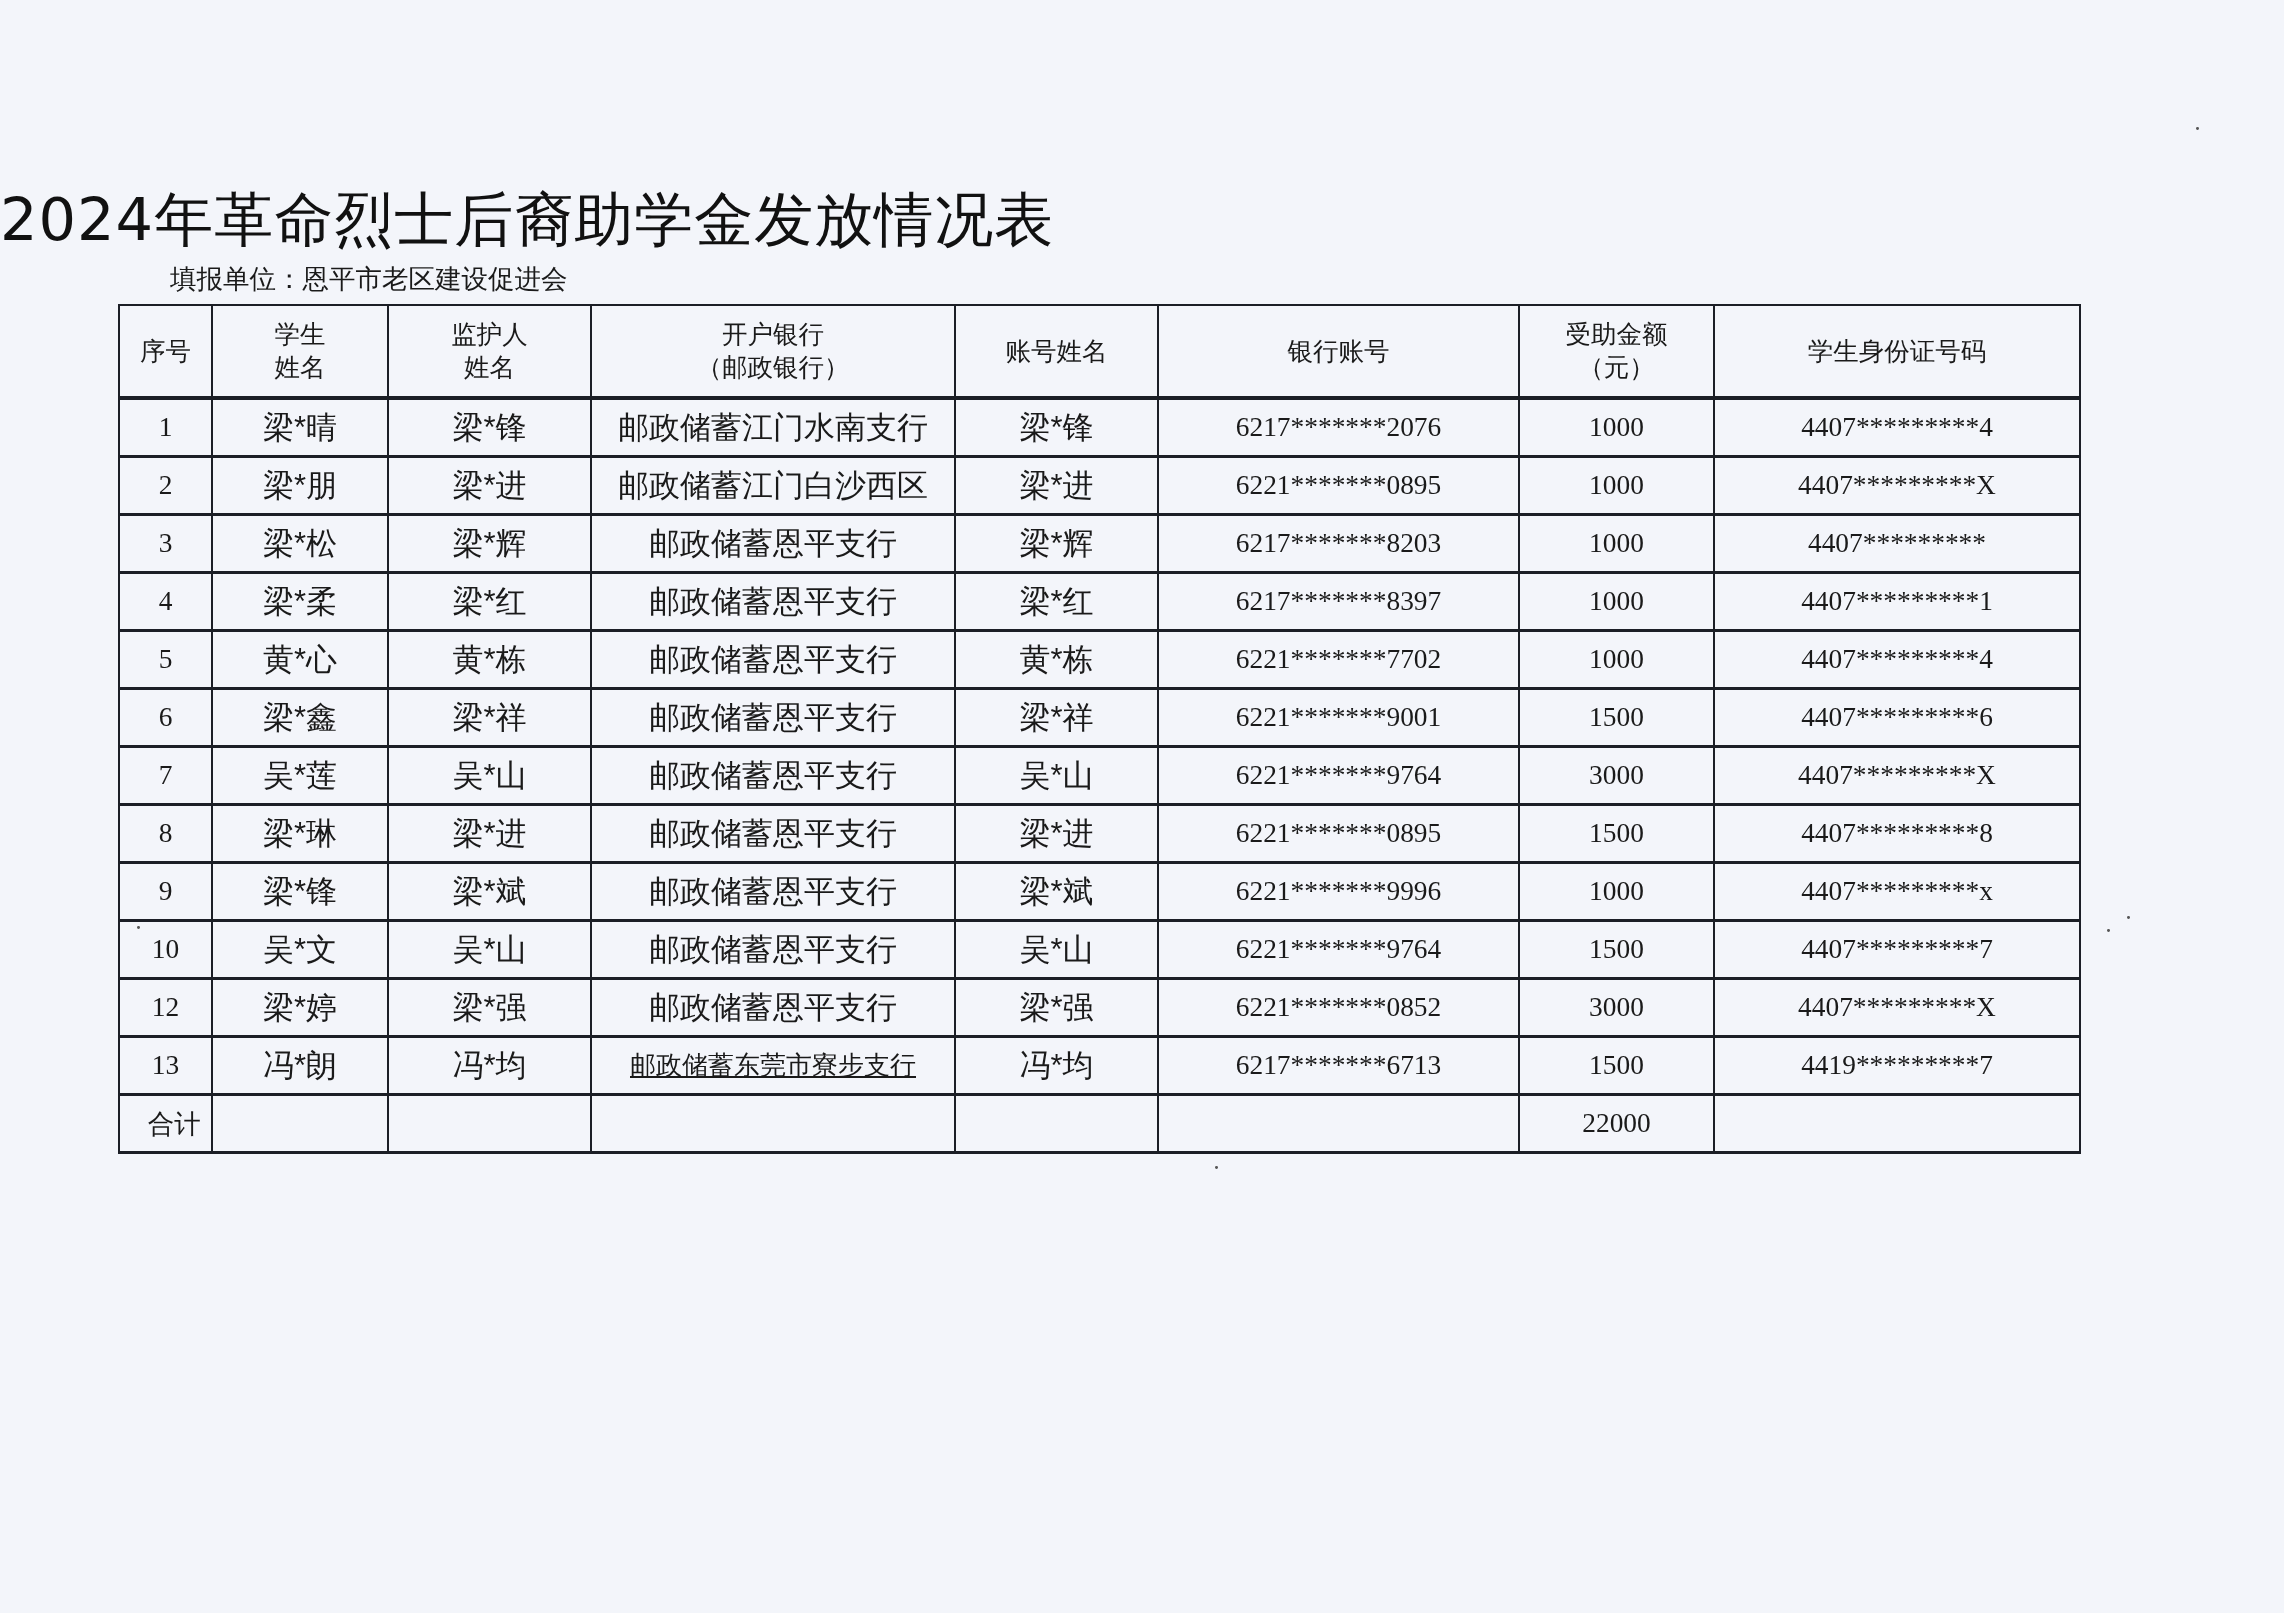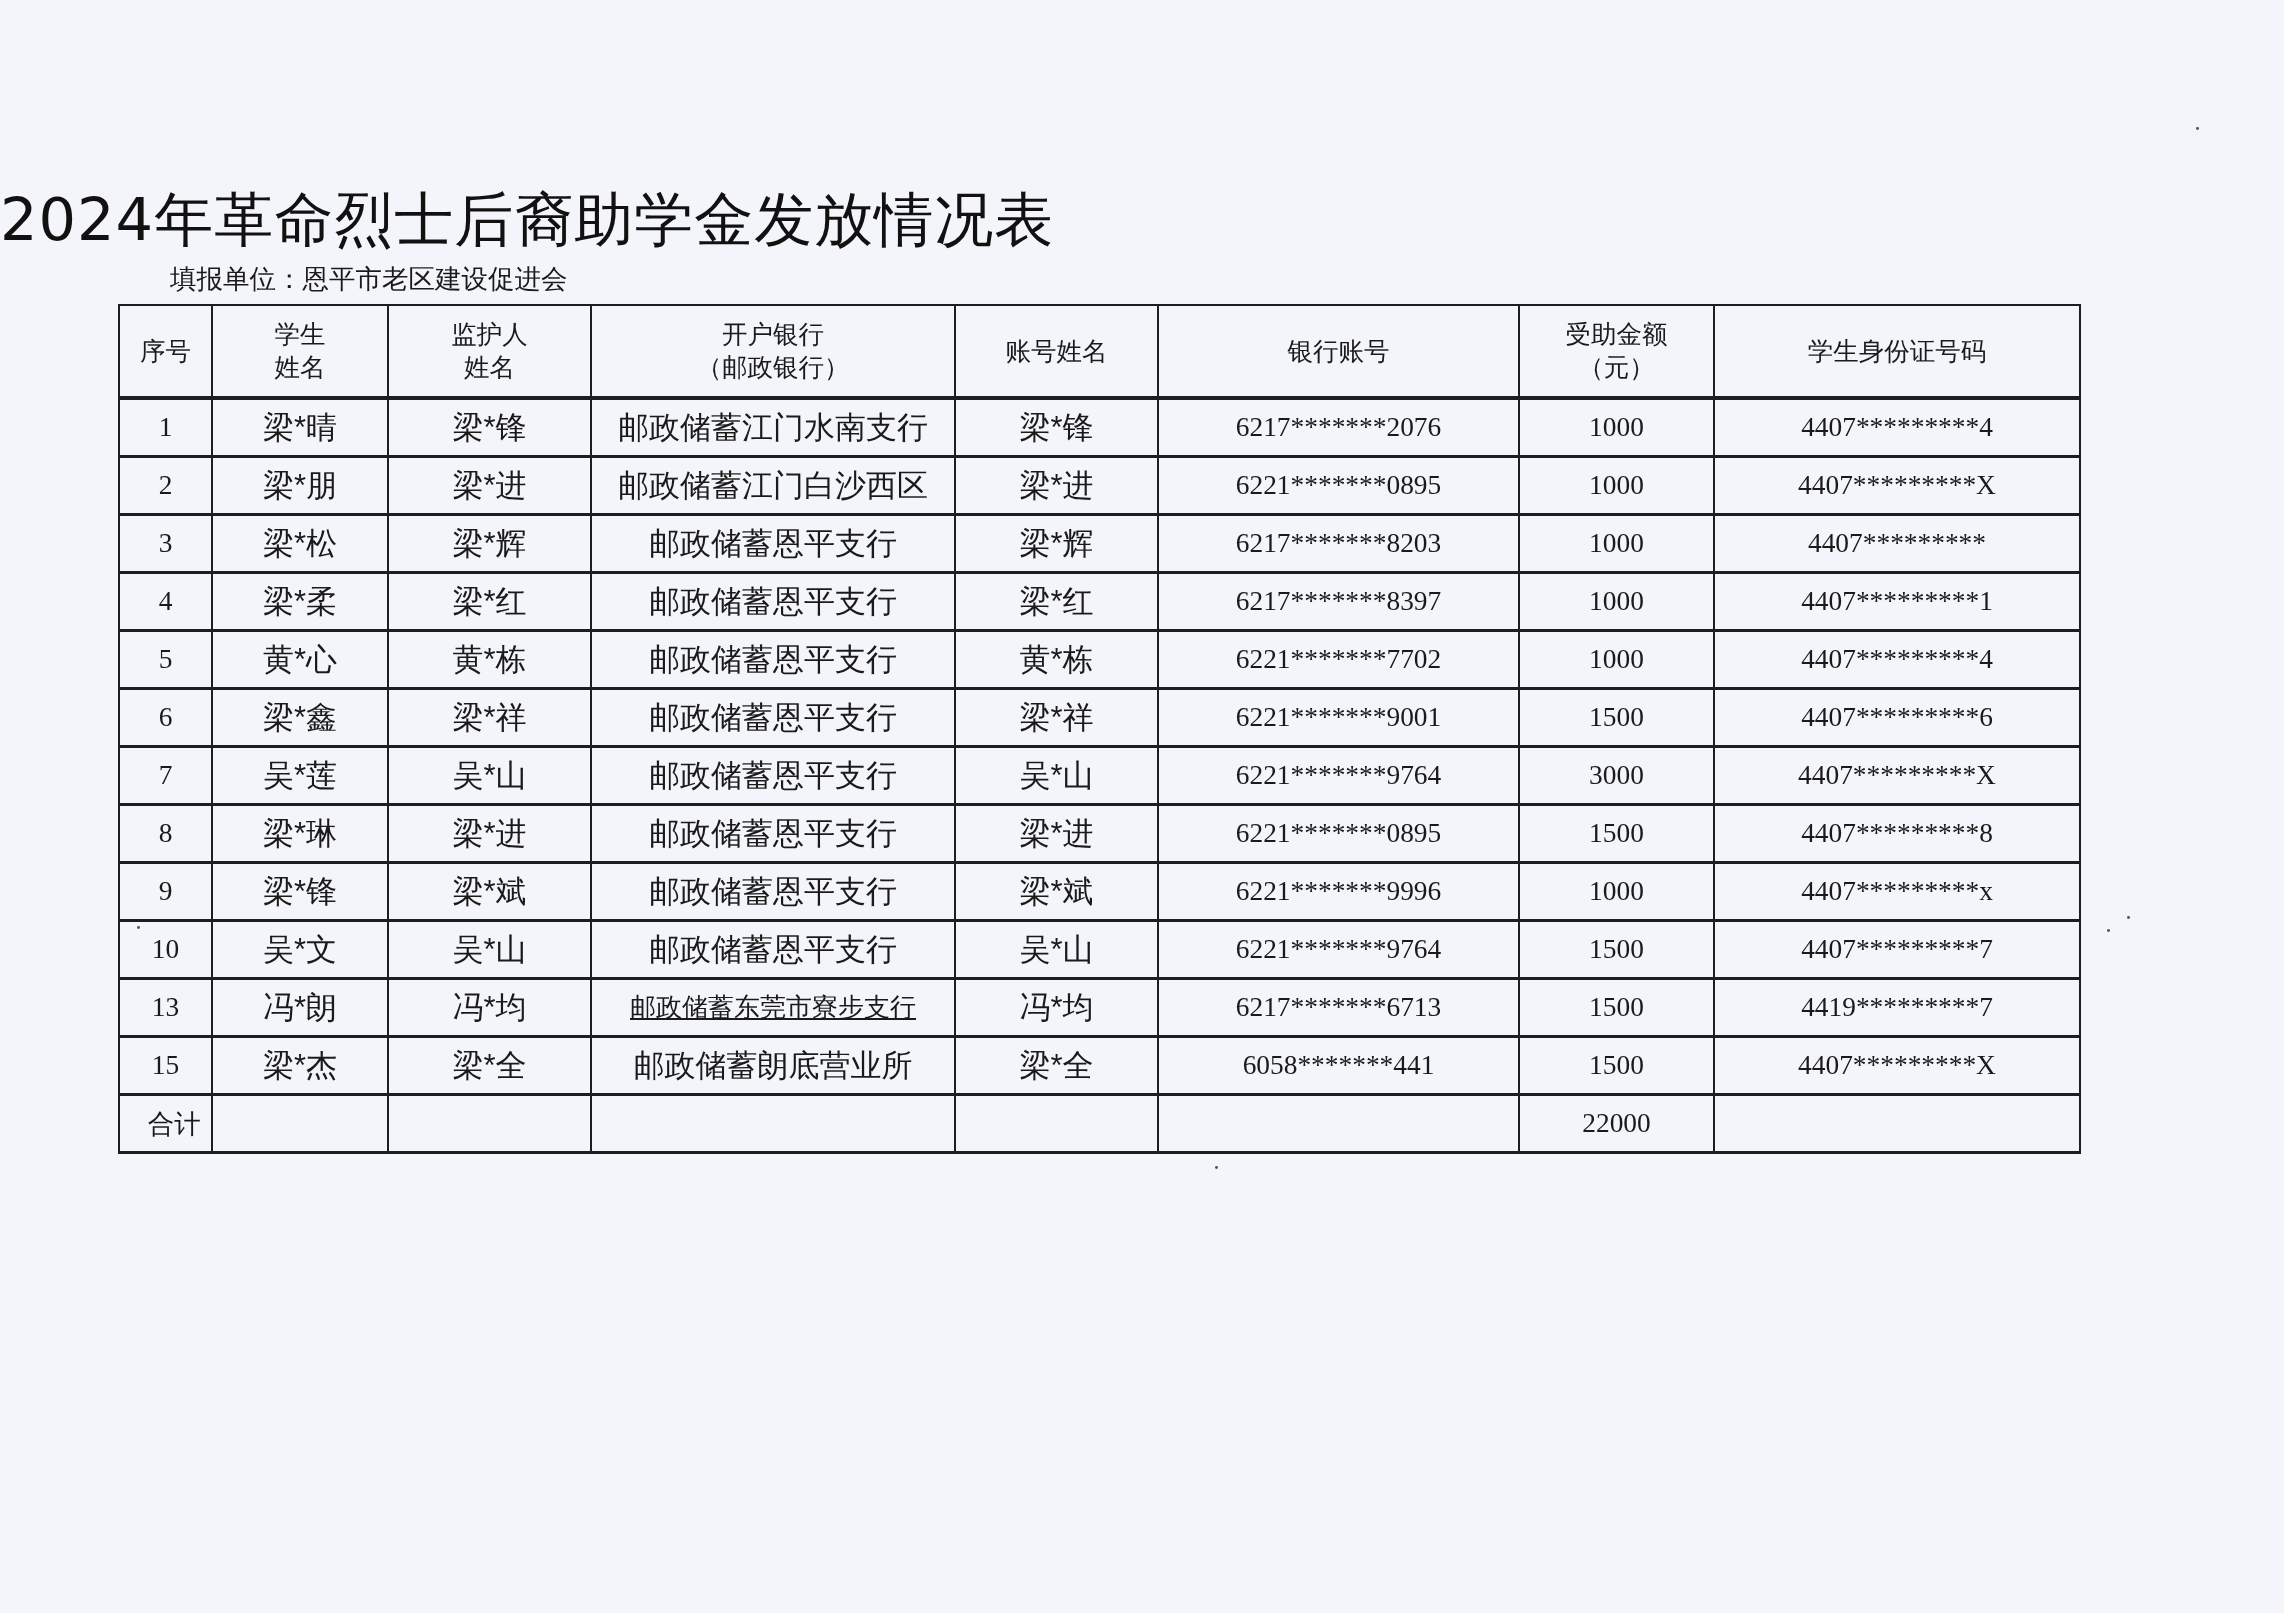--- a/index.html
+++ b/index.html
@@ -227,6 +227,16 @@
       <td class="num">4407*********7</td>
     </tr>
     <tr>
+      <td class="num">12</td>
+      <td class="cjk">梁*婷</td>
+      <td class="cjk">梁*强</td>
+      <td class="cjk">邮政储蓄恩平支行</td>
+      <td class="cjk">梁*强</td>
+      <td class="num">6221*******0852</td>
+      <td class="num">3000</td>
+      <td class="num">4407*********X</td>
+    </tr>
+    <tr>
       <td class="num">13</td>
       <td class="cjk">冯*朗</td>
       <td class="cjk">冯*均</td>

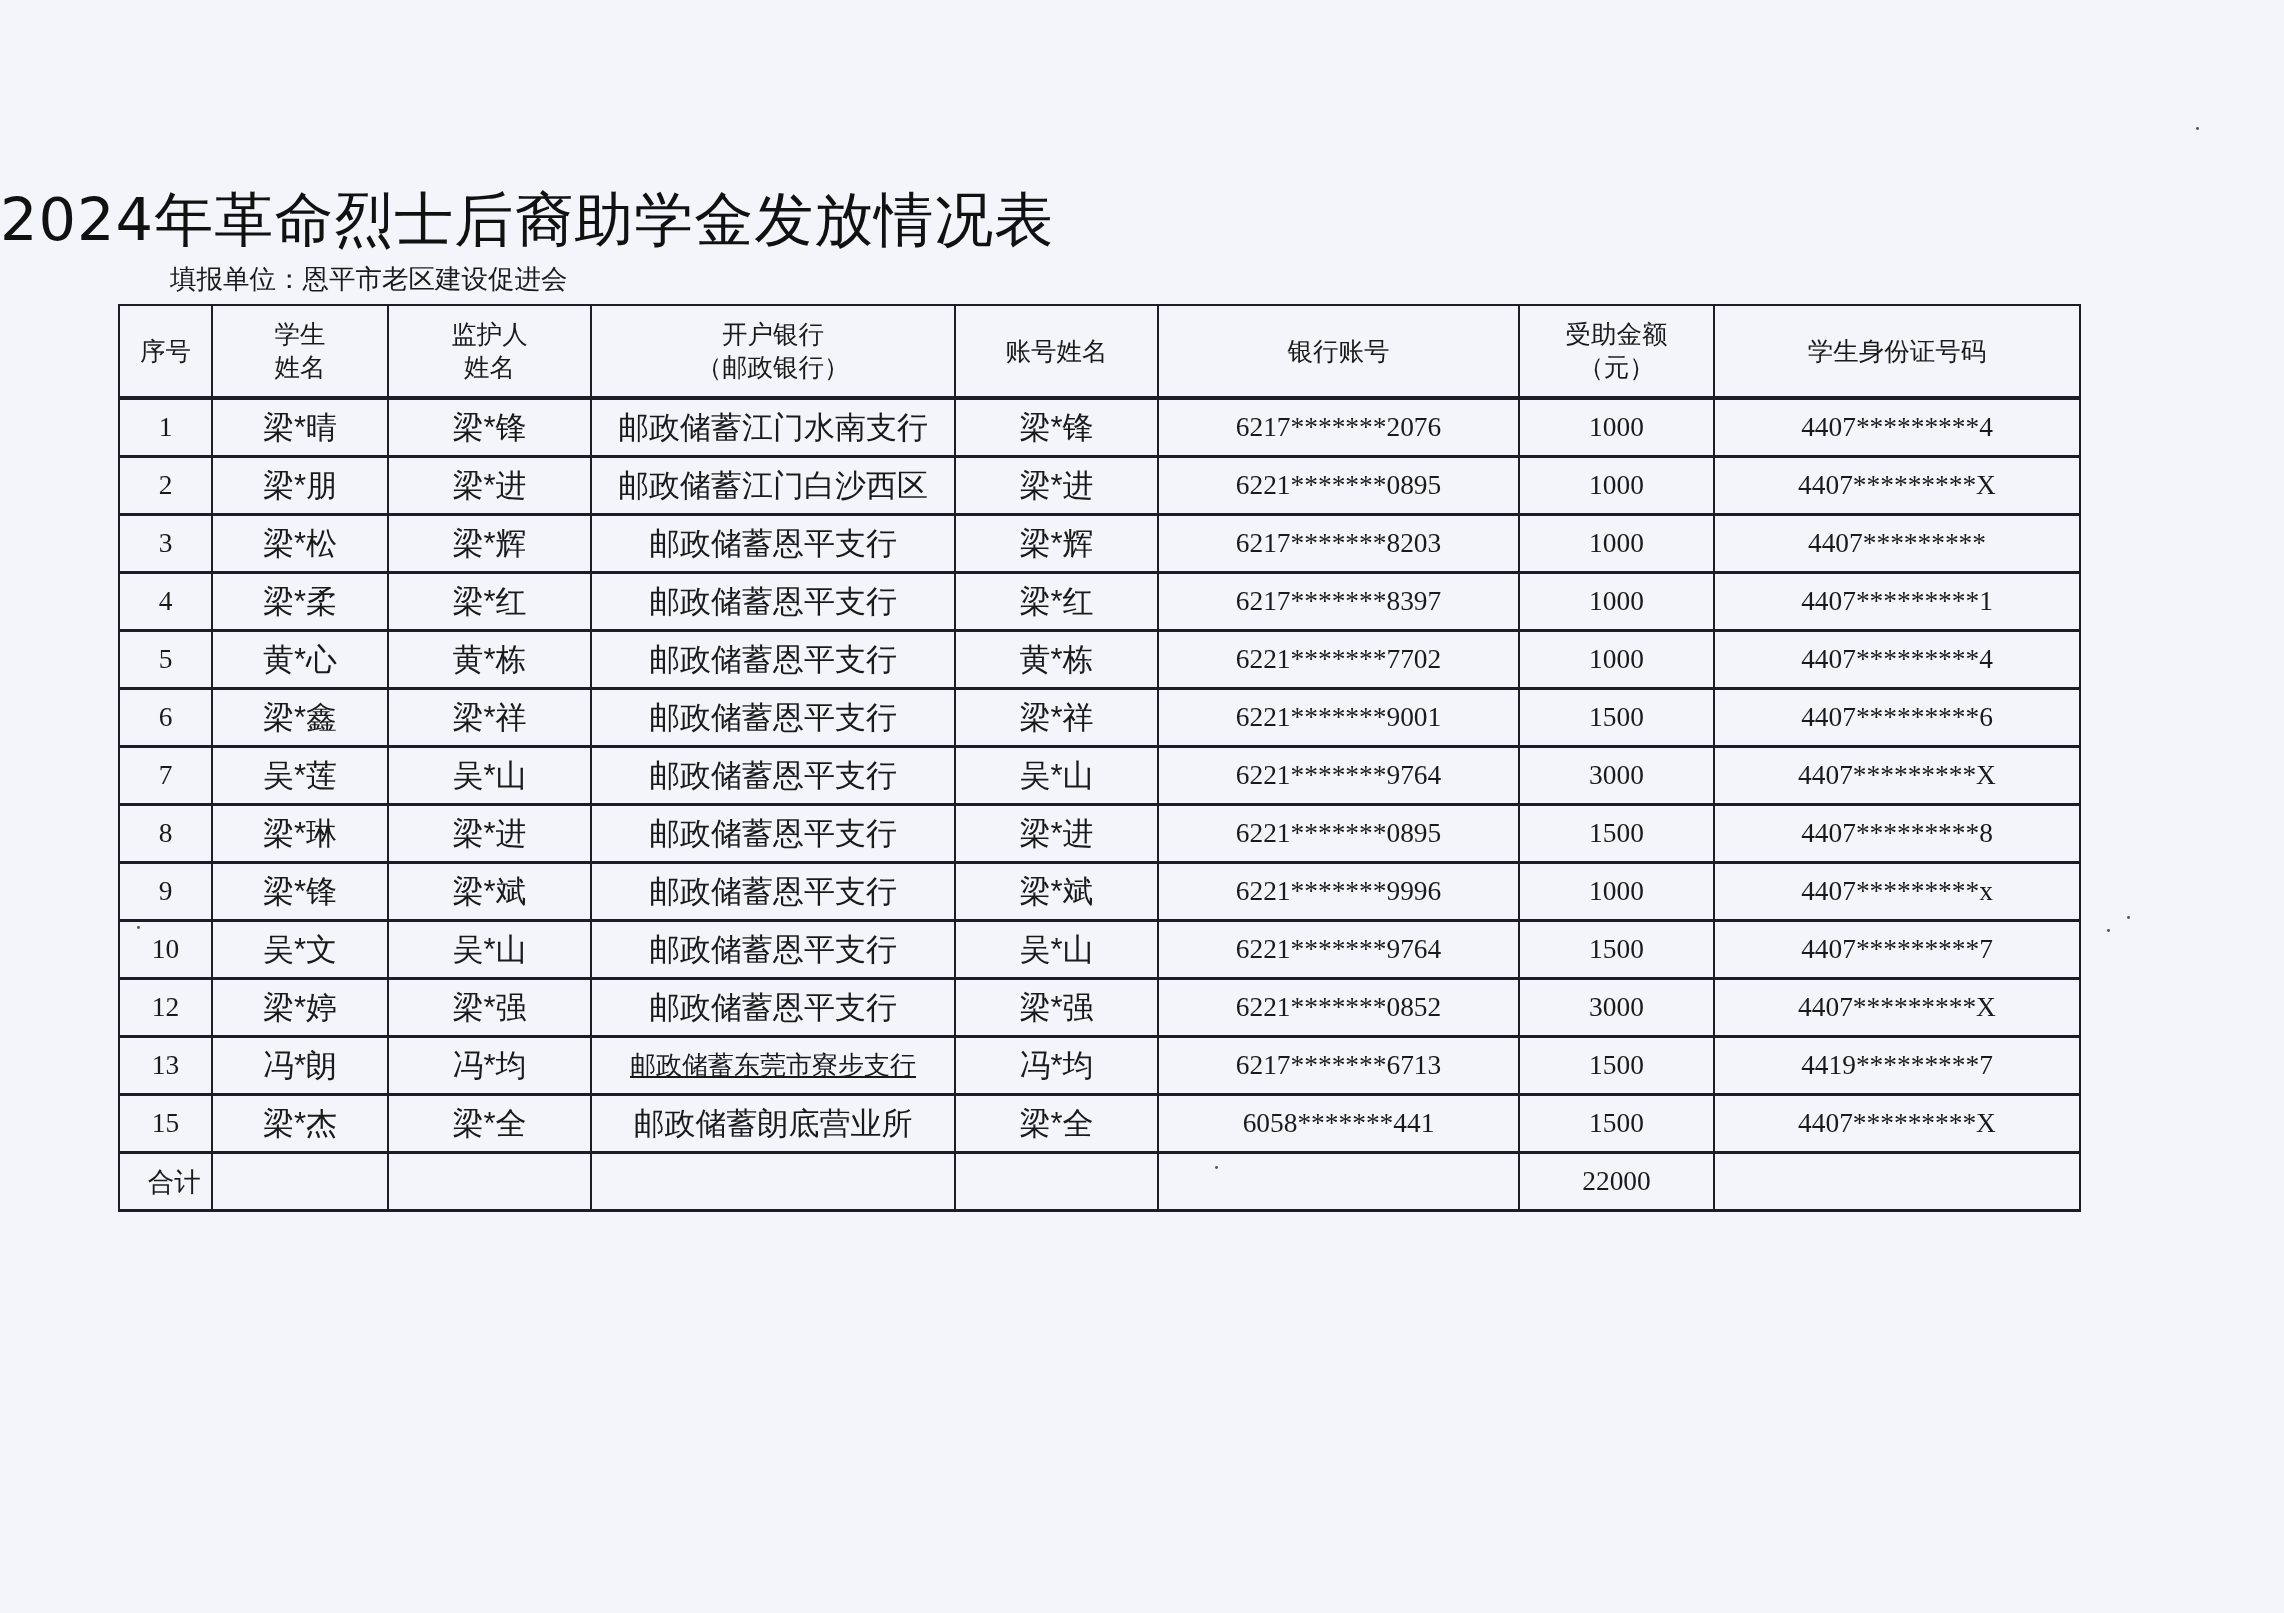--- a/index.html
+++ b/index.html
@@ -246,16 +246,6 @@
       <td class="num">1500</td>
       <td class="num">4419*********7</td>
     </tr>
-    <tr>
-      <td class="num">15</td>
-      <td class="cjk">梁*杰</td>
-      <td class="cjk">梁*全</td>
-      <td class="cjk">邮政储蓄朗底营业所</td>
-      <td class="cjk">梁*全</td>
-      <td class="num">6058*******441</td>
-      <td class="num">1500</td>
-      <td class="num">4407*********X</td>
-    </tr>
     <tr class="total">
       <td class="total-label">合计</td>
       <td></td>

